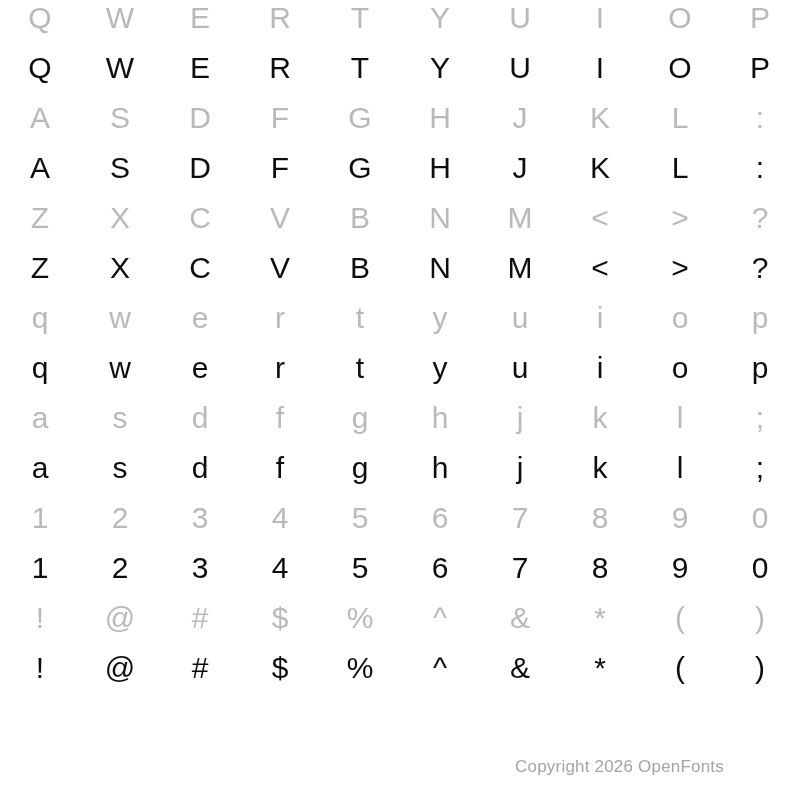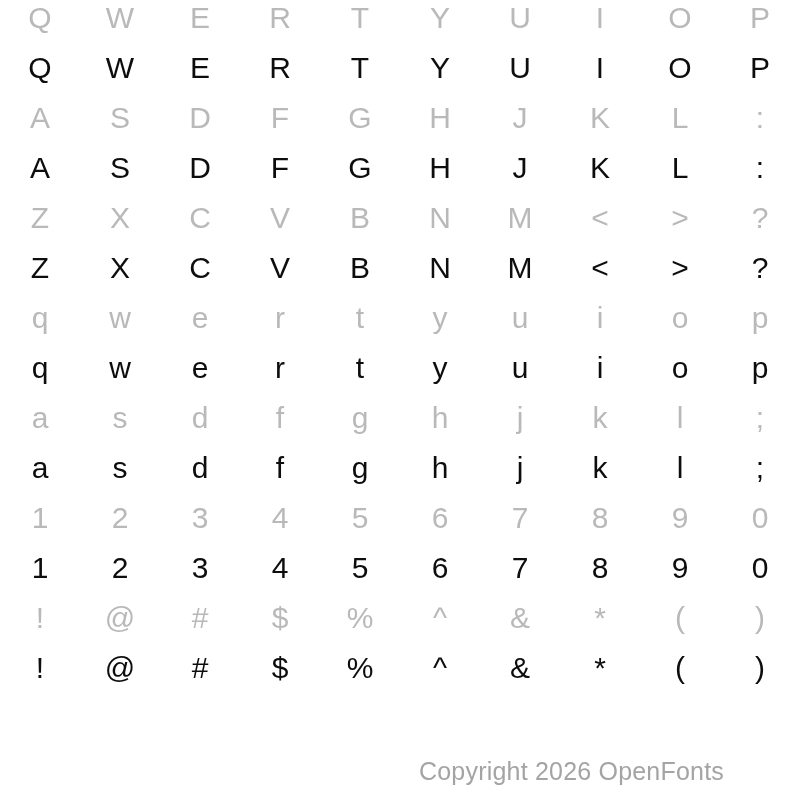--- a/index.html
+++ b/index.html
@@ -44,7 +44,7 @@
     position: absolute;
     top: 757px;
     right: 76px;
-    font-size: 25px;
+    font-size: 17px;
     letter-spacing: 0.2px;
     color: var(--footer-gray, #a4a4a4);
   }

